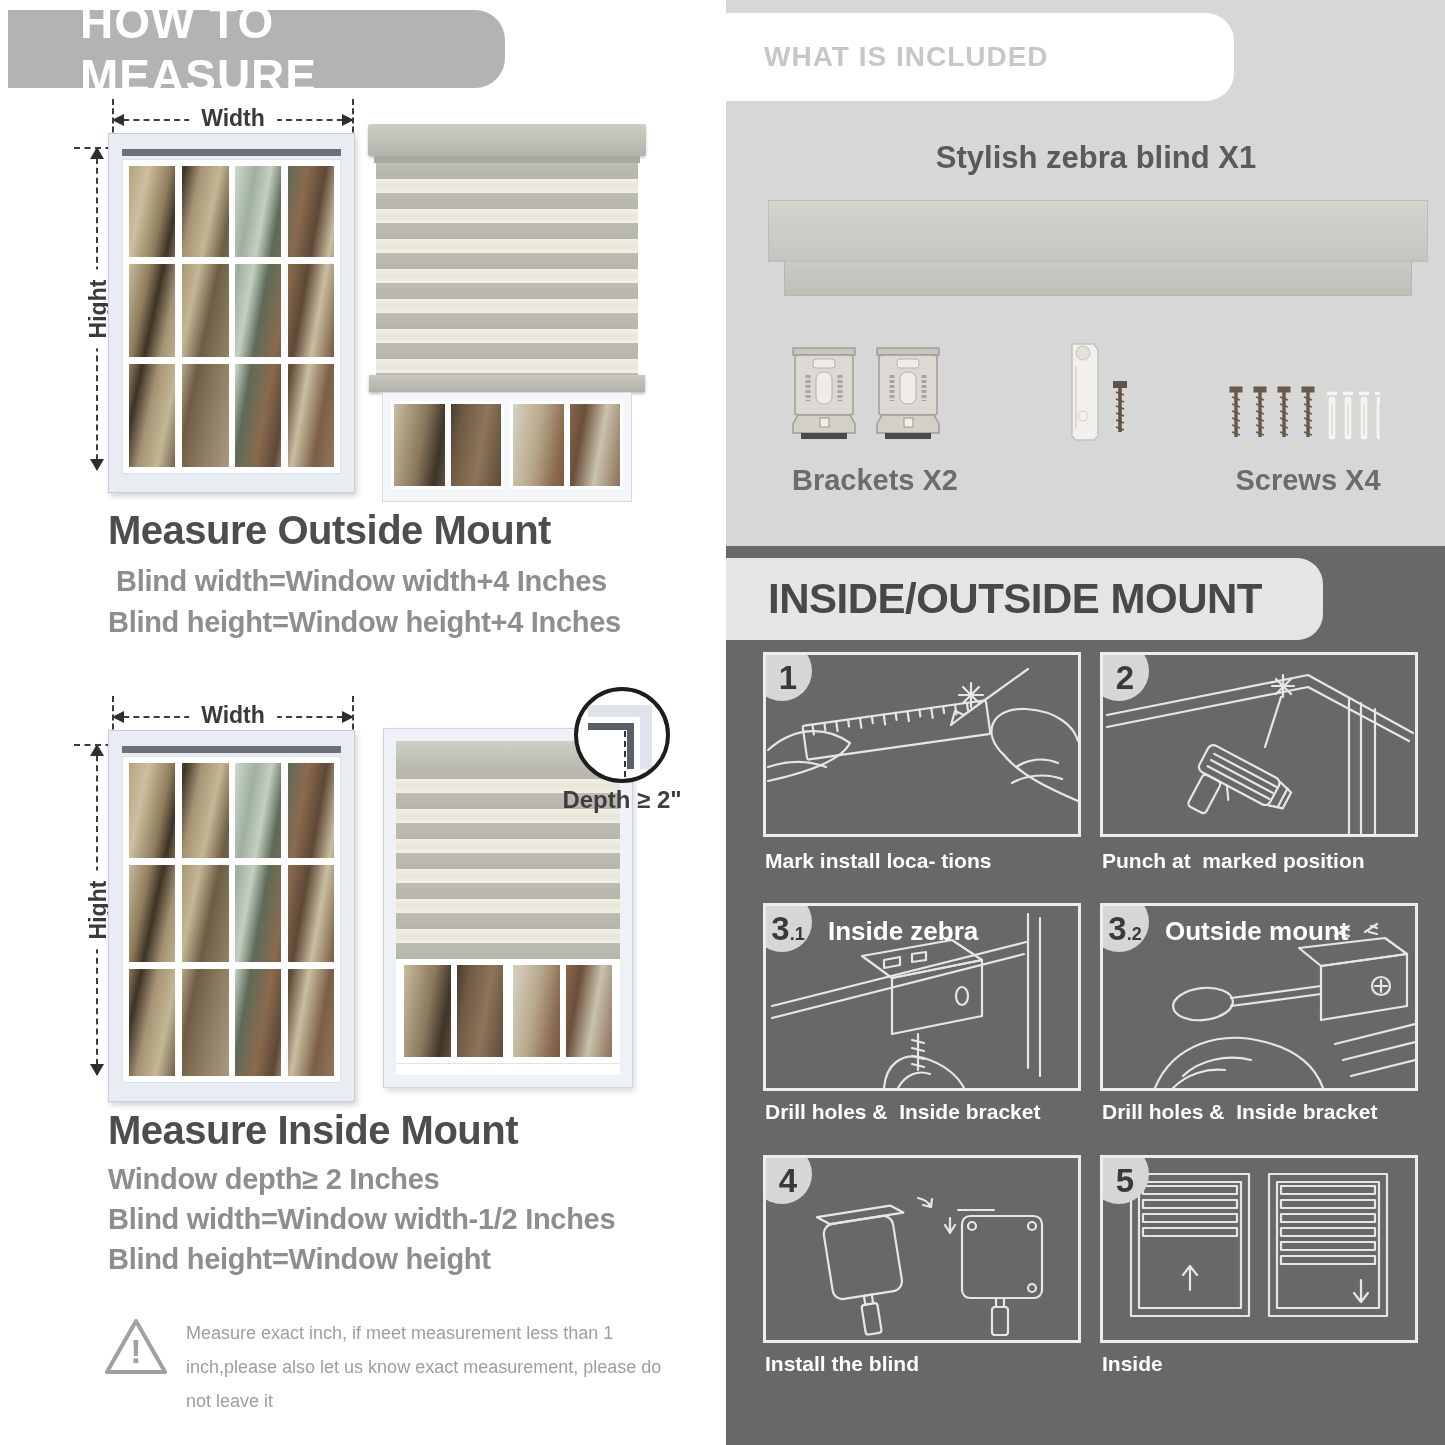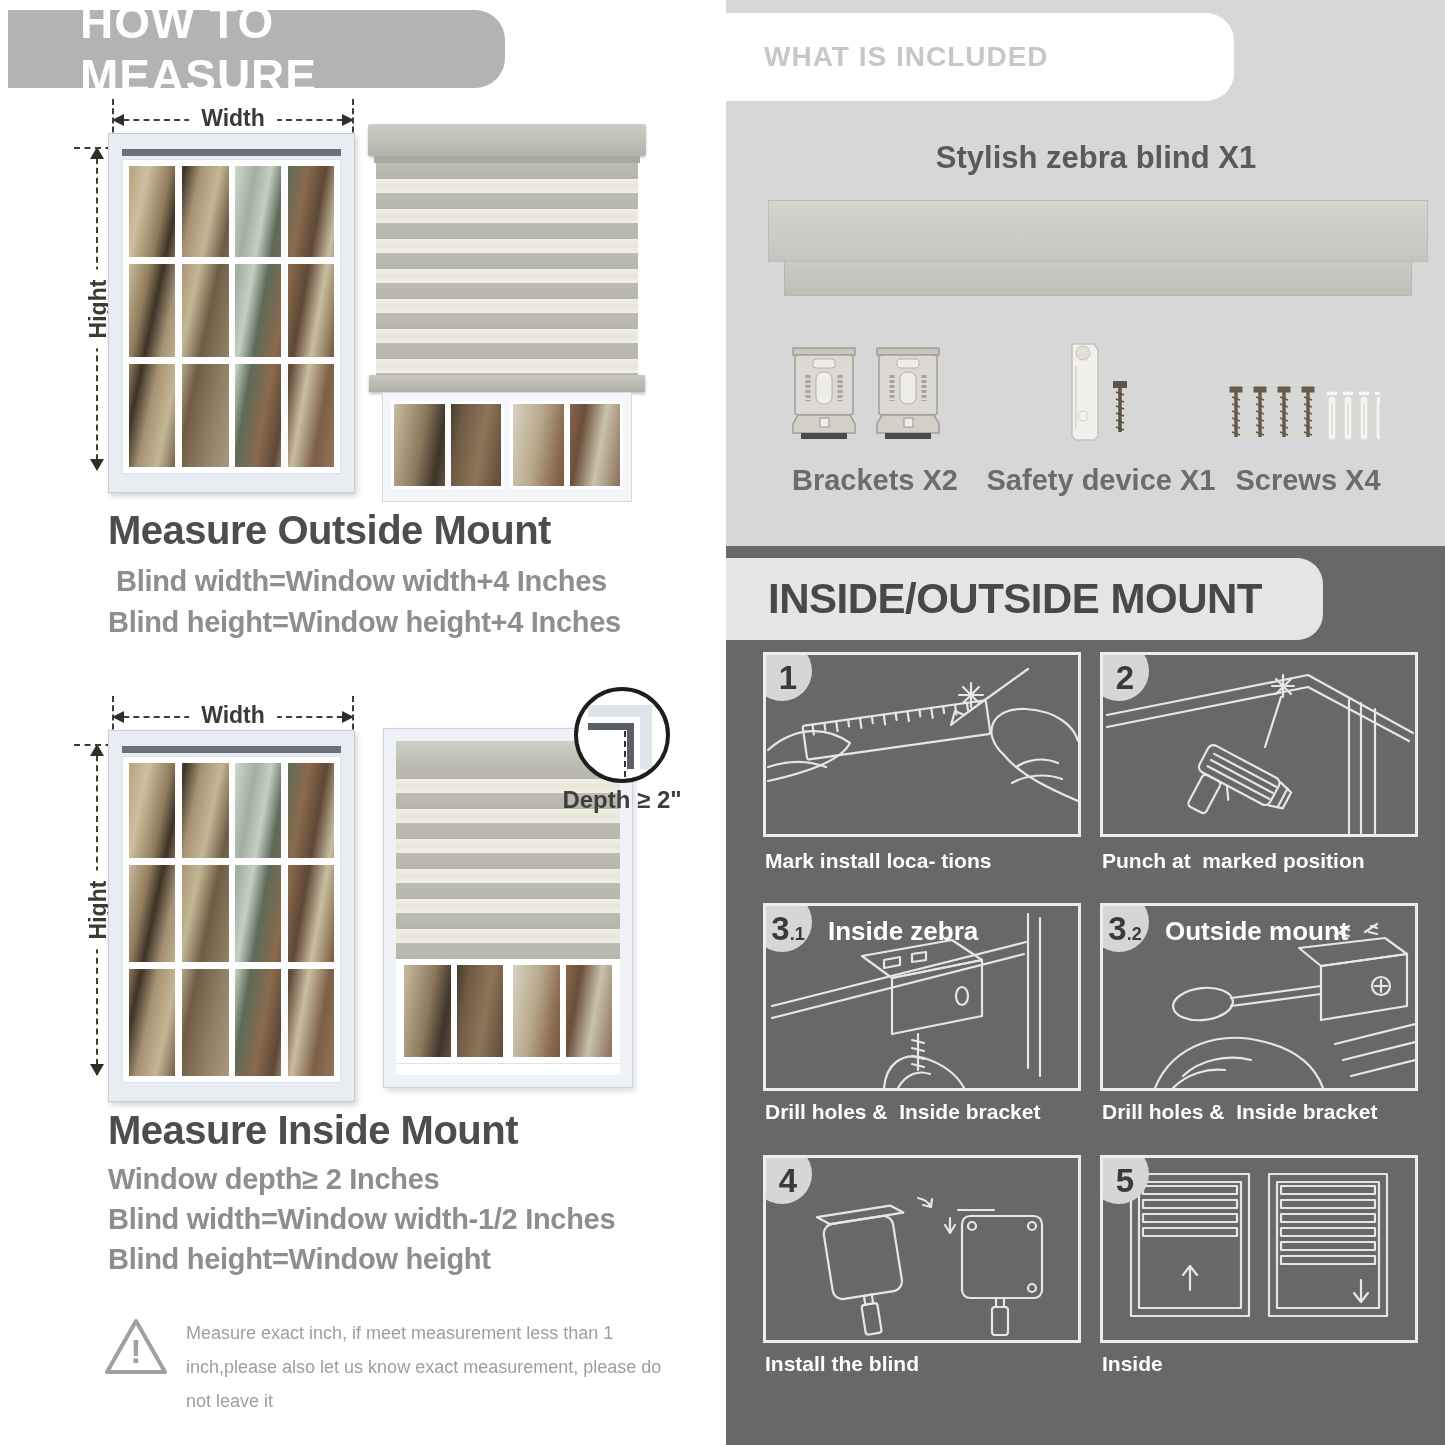--- a/index.html
+++ b/index.html
@@ -303,7 +303,6 @@
   </svg>
 
   <div class="abs item-caption" style="left:780px;width:170px;text-align:right;">Brackets X2</div>
-  <div class="abs item-caption" style="left:963px;width:260px;">Safety device X1</div>
   <div class="abs item-caption" style="left:1215px;width:170px;">Screws X4</div>
 
   <div class="abs right-dark"></div>

